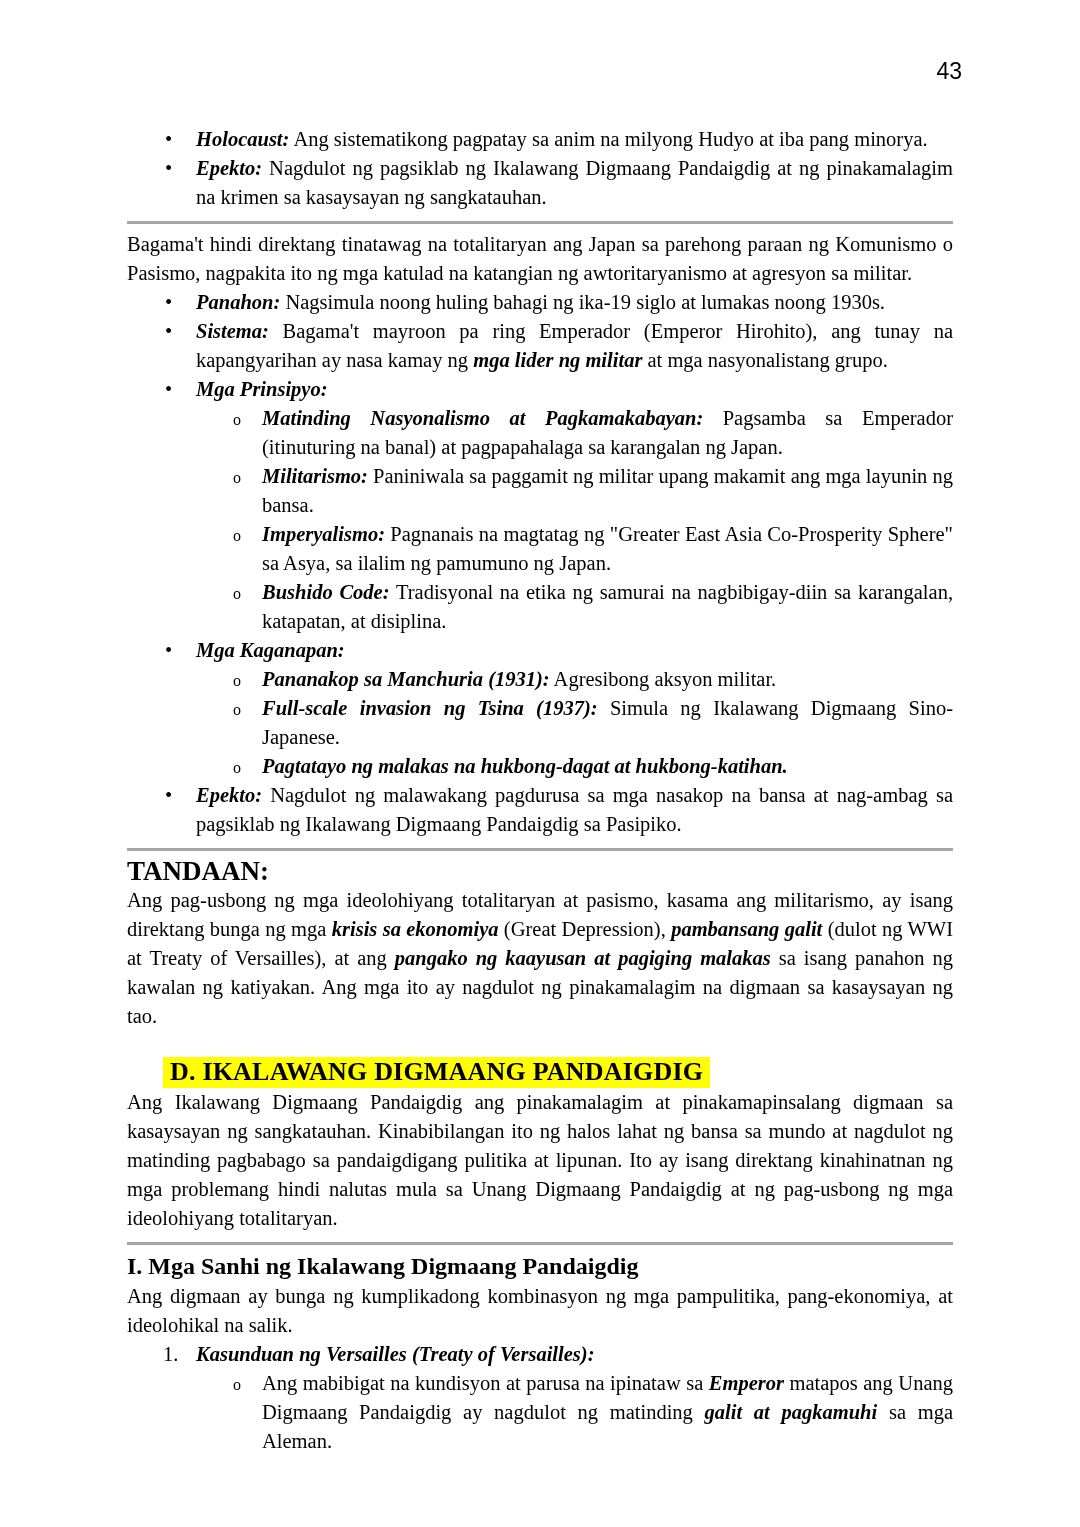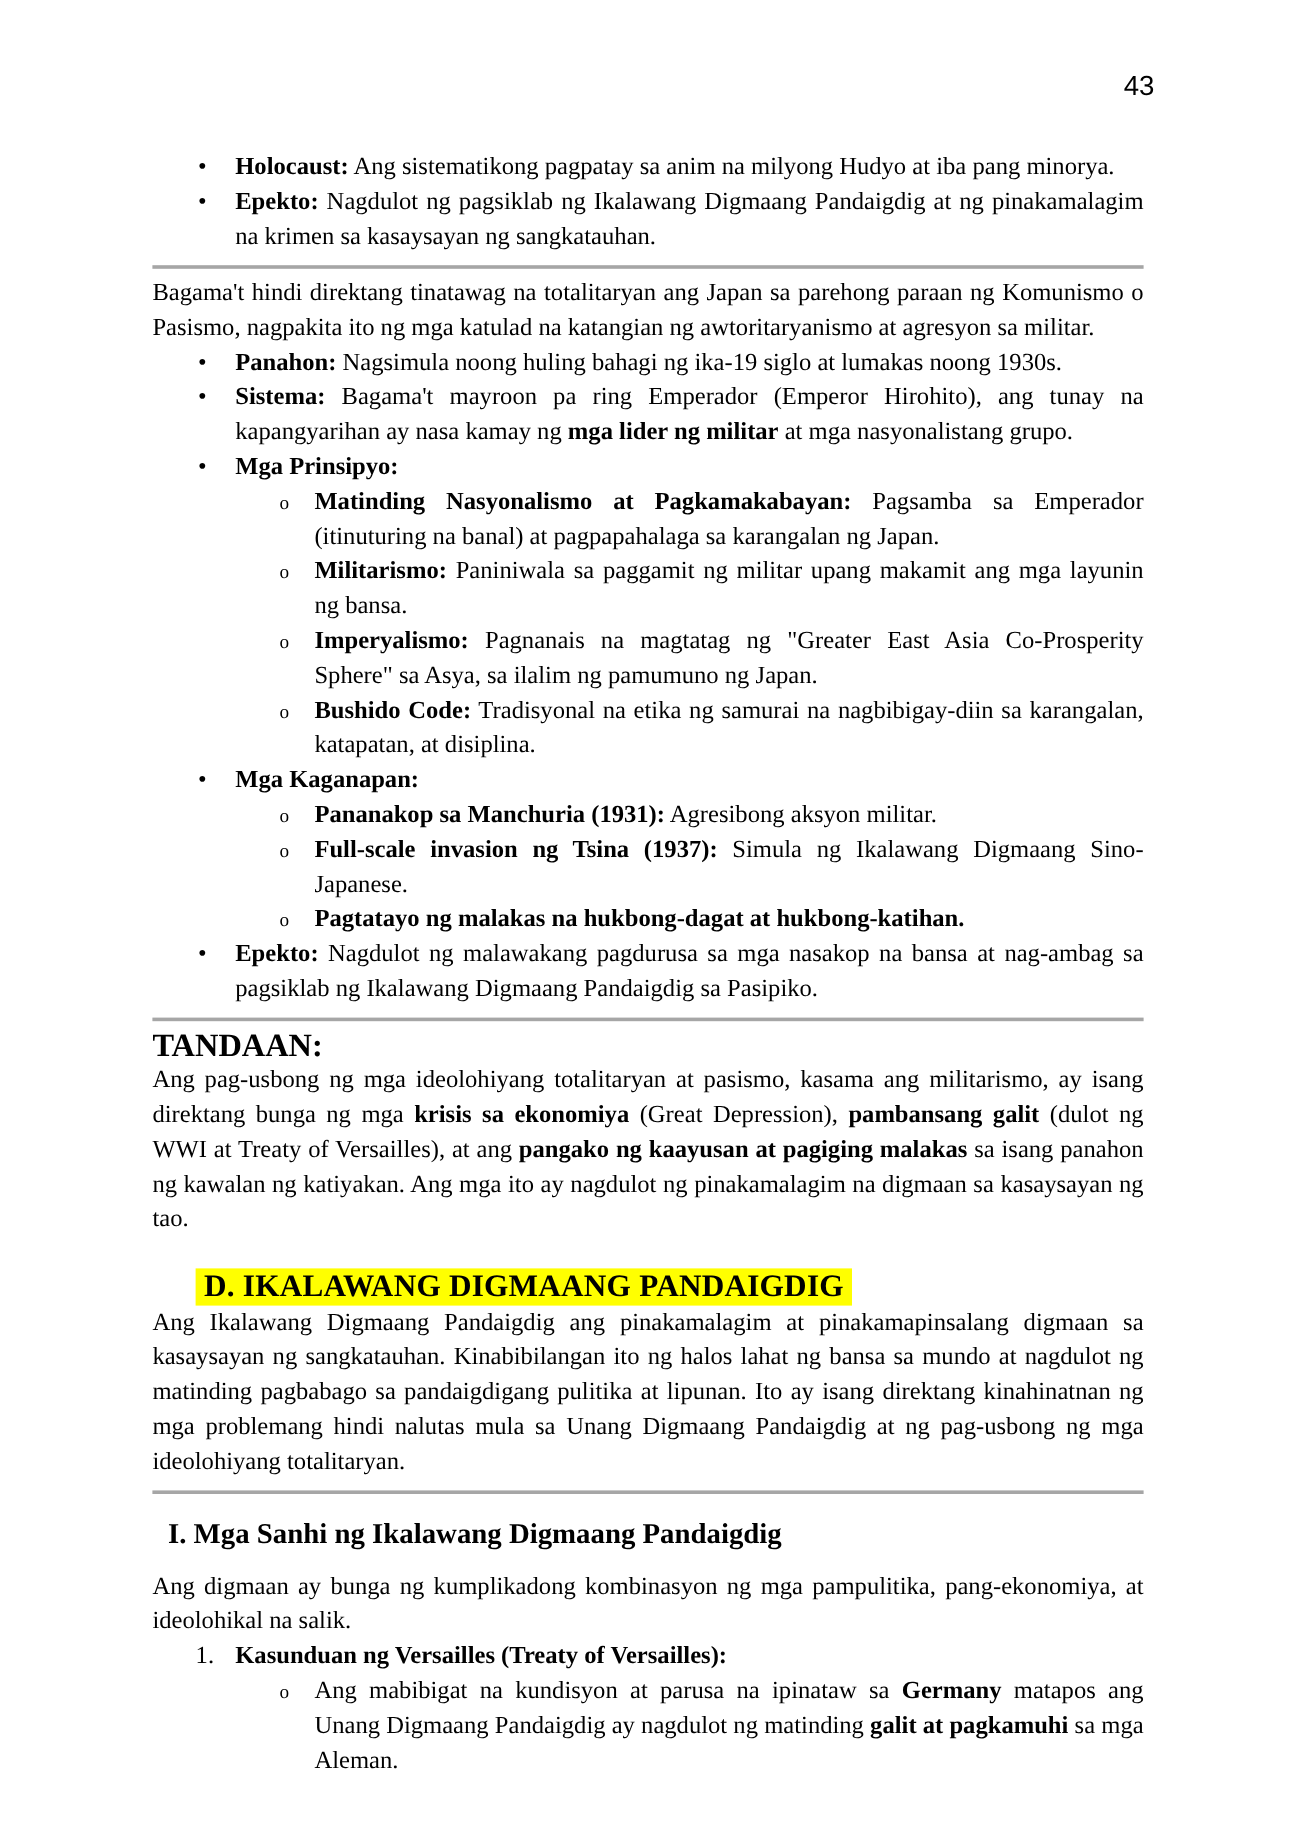--- a/index.html
+++ b/index.html
@@ -111,7 +111,7 @@
     line-height: 29px;
   }
 
-  b, .b { font-weight: bold; }
+  b, .b { font-weight: bold; font-style: italic; }
 
   h2.sec-head {
     font-size: 21.5px;

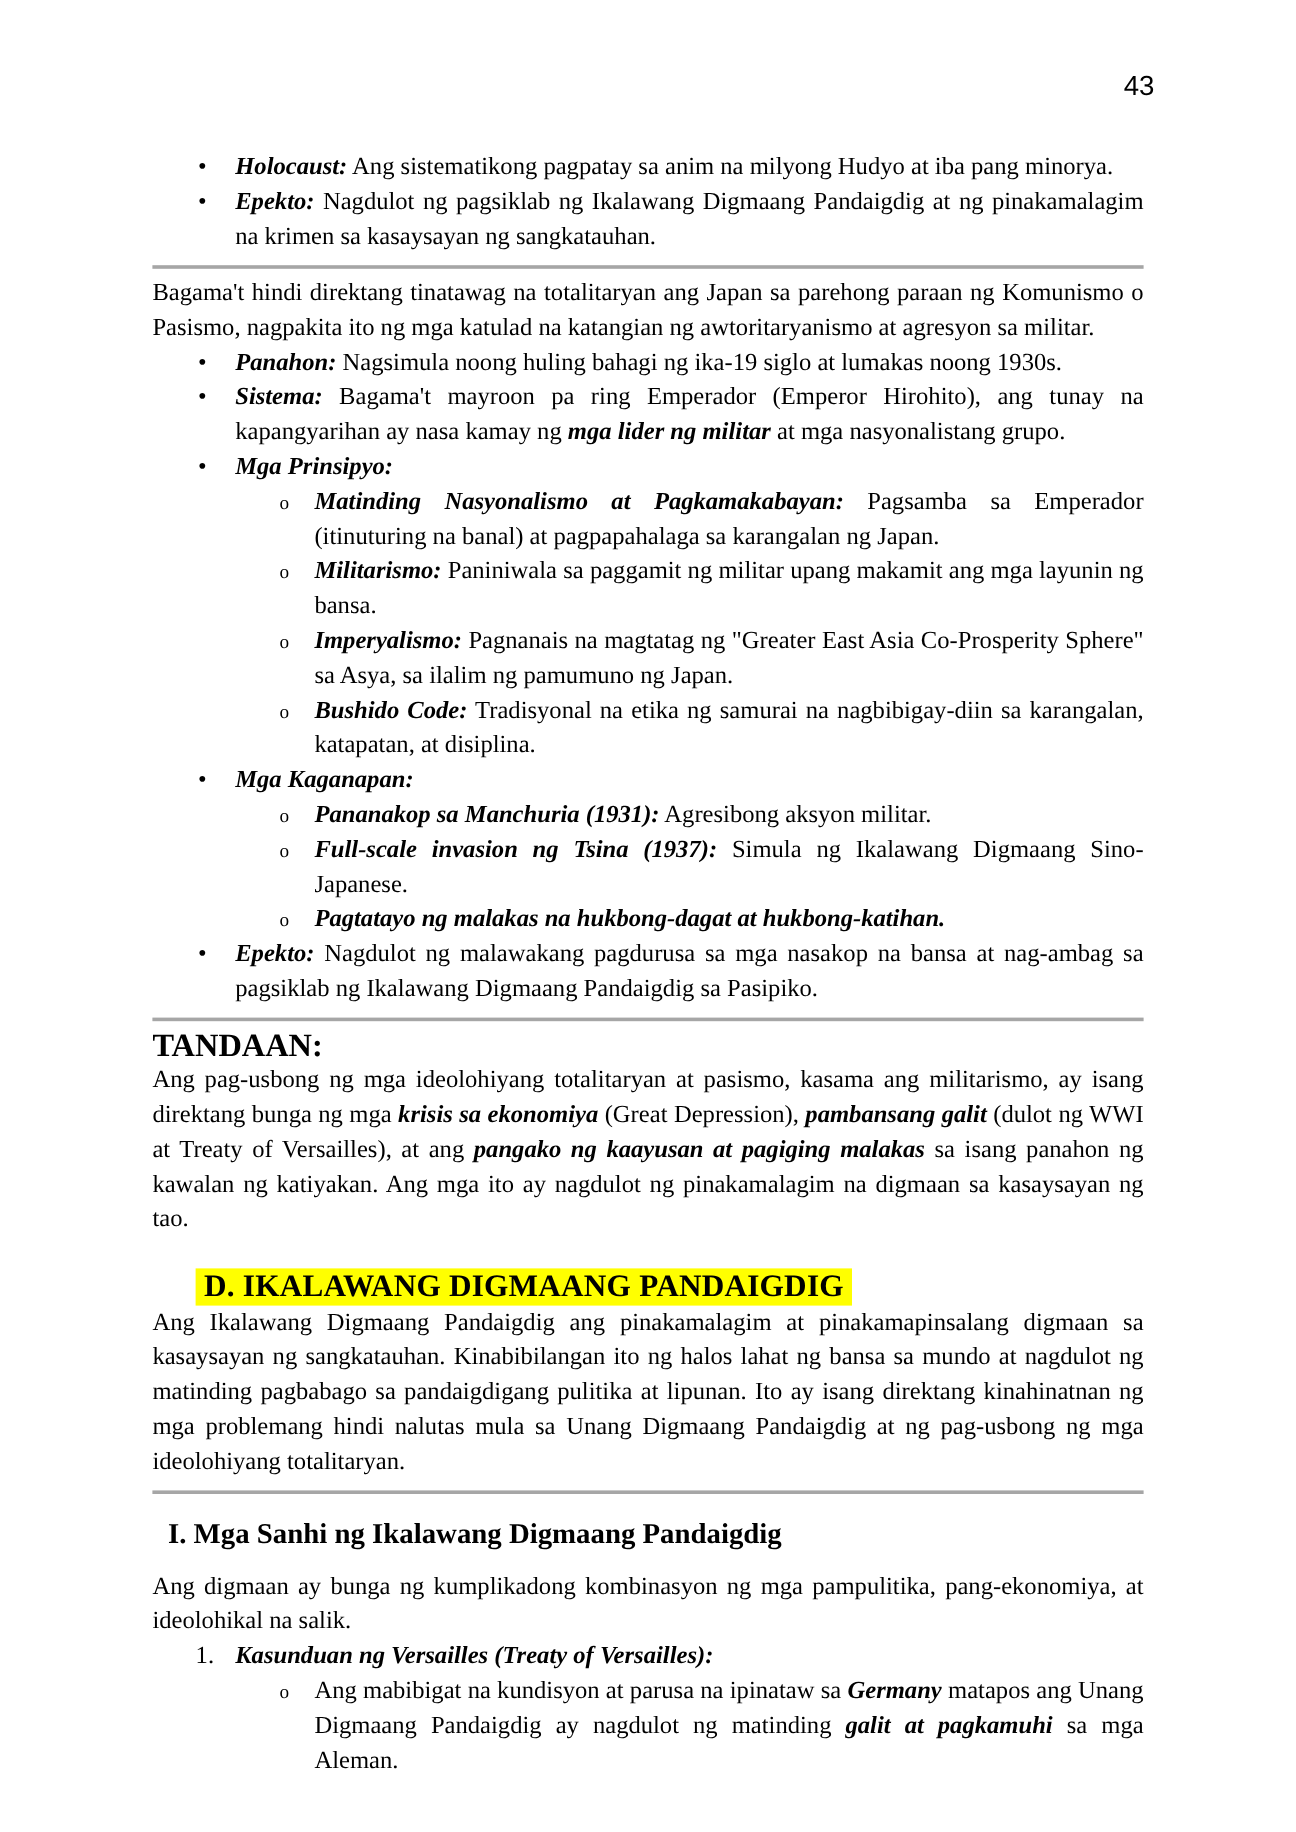--- a/index.html
+++ b/index.html
@@ -123,7 +123,7 @@
     font-size: 24px;
     font-weight: bold;
     line-height: 31px;
-    margin: 13px;
+    margin: 0;
   }
   h3.note-head {
     font-size: 27px;

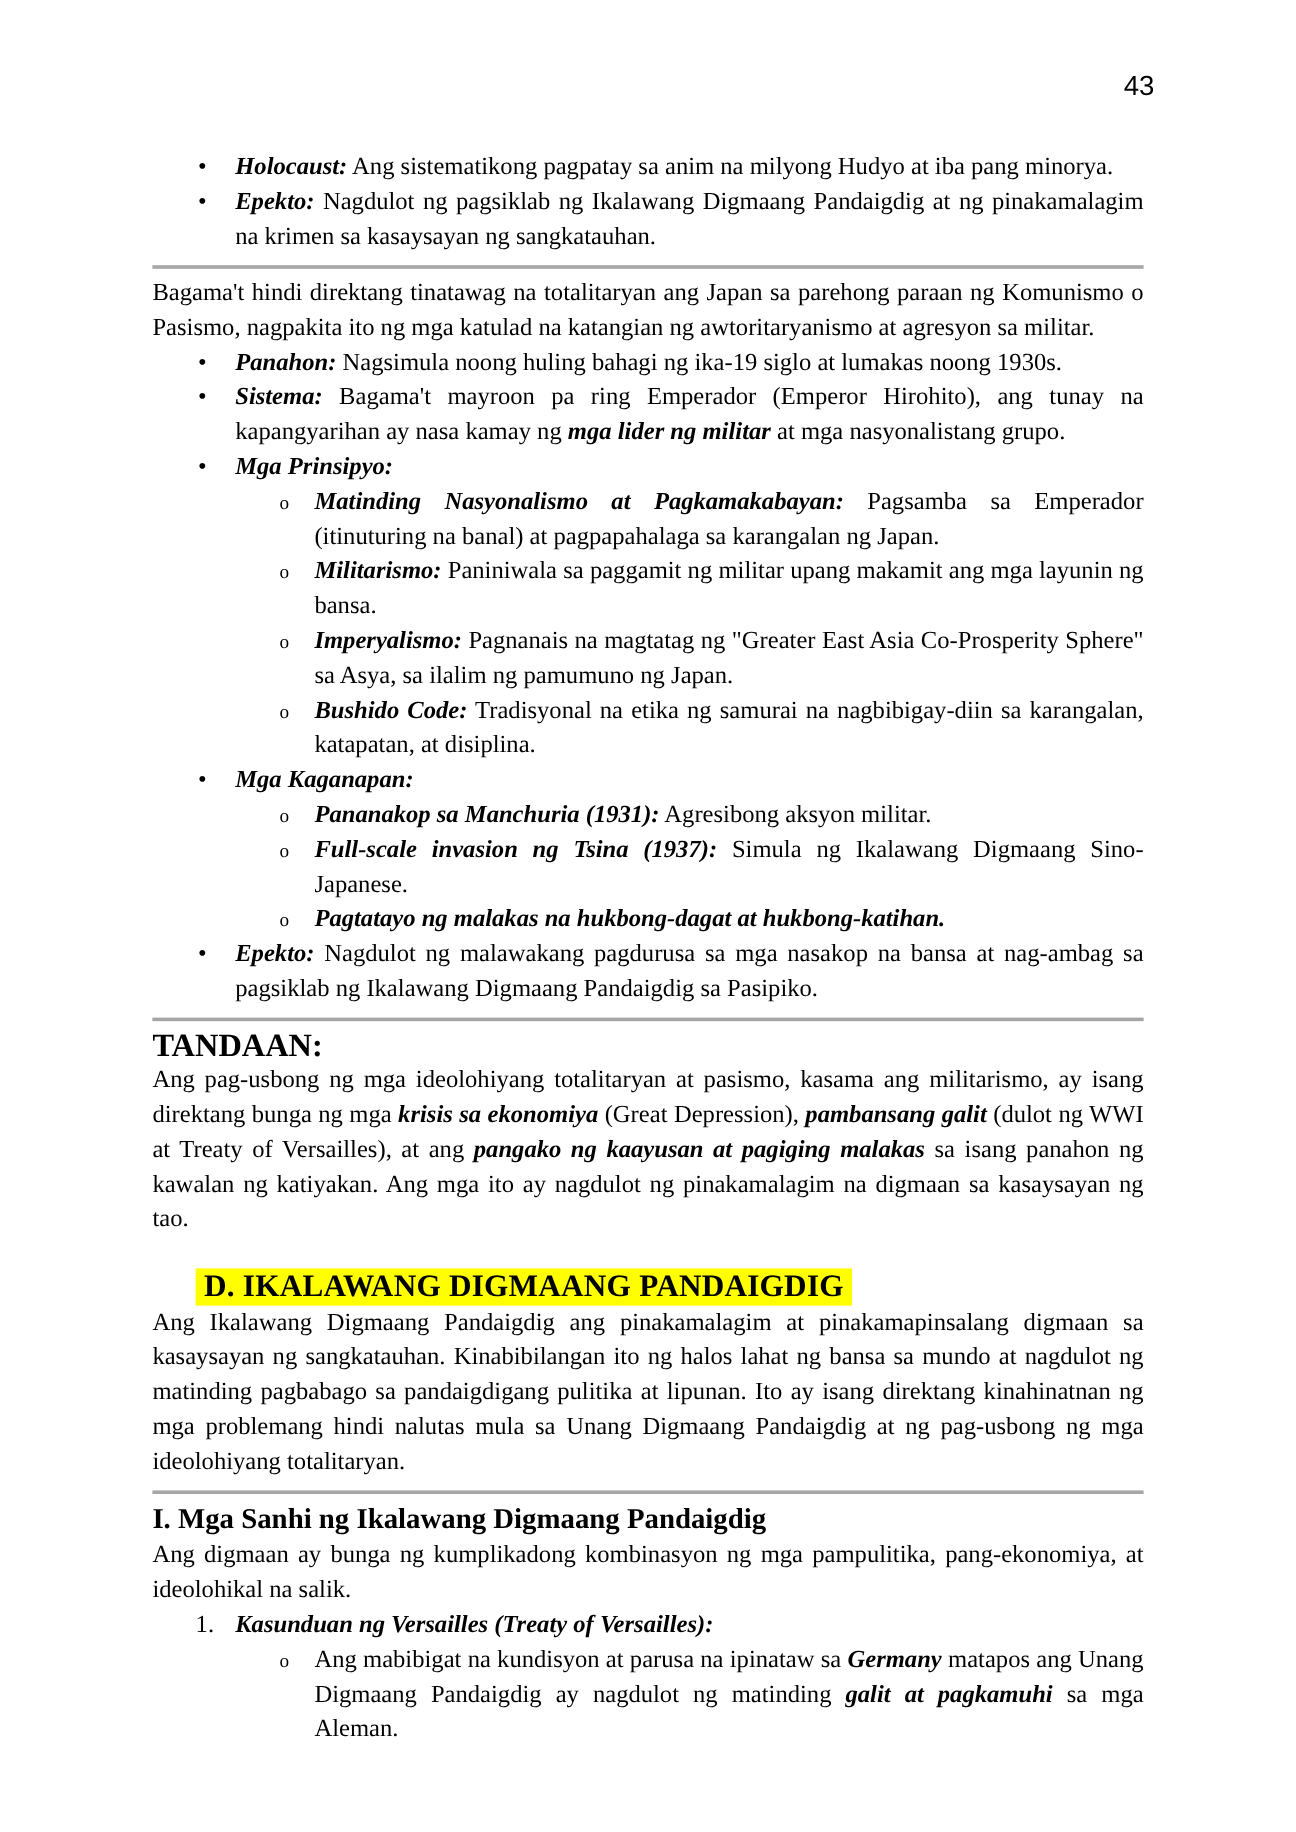--- a/index.html
+++ b/index.html
@@ -260,7 +260,7 @@
         <ul class="lvl2">
           <li>
             <span class="bullet">o</span>
-            <span>Ang mabibigat na kundisyon at parusa na ipinataw sa </span><span class="b">Germany</span><span> matapos ang Unang Digmaang Pandaigdig ay nagdulot ng matinding </span><span class="b">galit at pagkamuhi</span><span> sa mga Aleman.</span>
+            <span>Ang mabibigat na kundisyon at parusa na ipinataw sa </span><span class="b">Emperor</span><span> matapos ang Unang Digmaang Pandaigdig ay nagdulot ng matinding </span><span class="b">galit at pagkamuhi</span><span> sa mga Aleman.</span>
           </li>
         </ul>
       </li>

